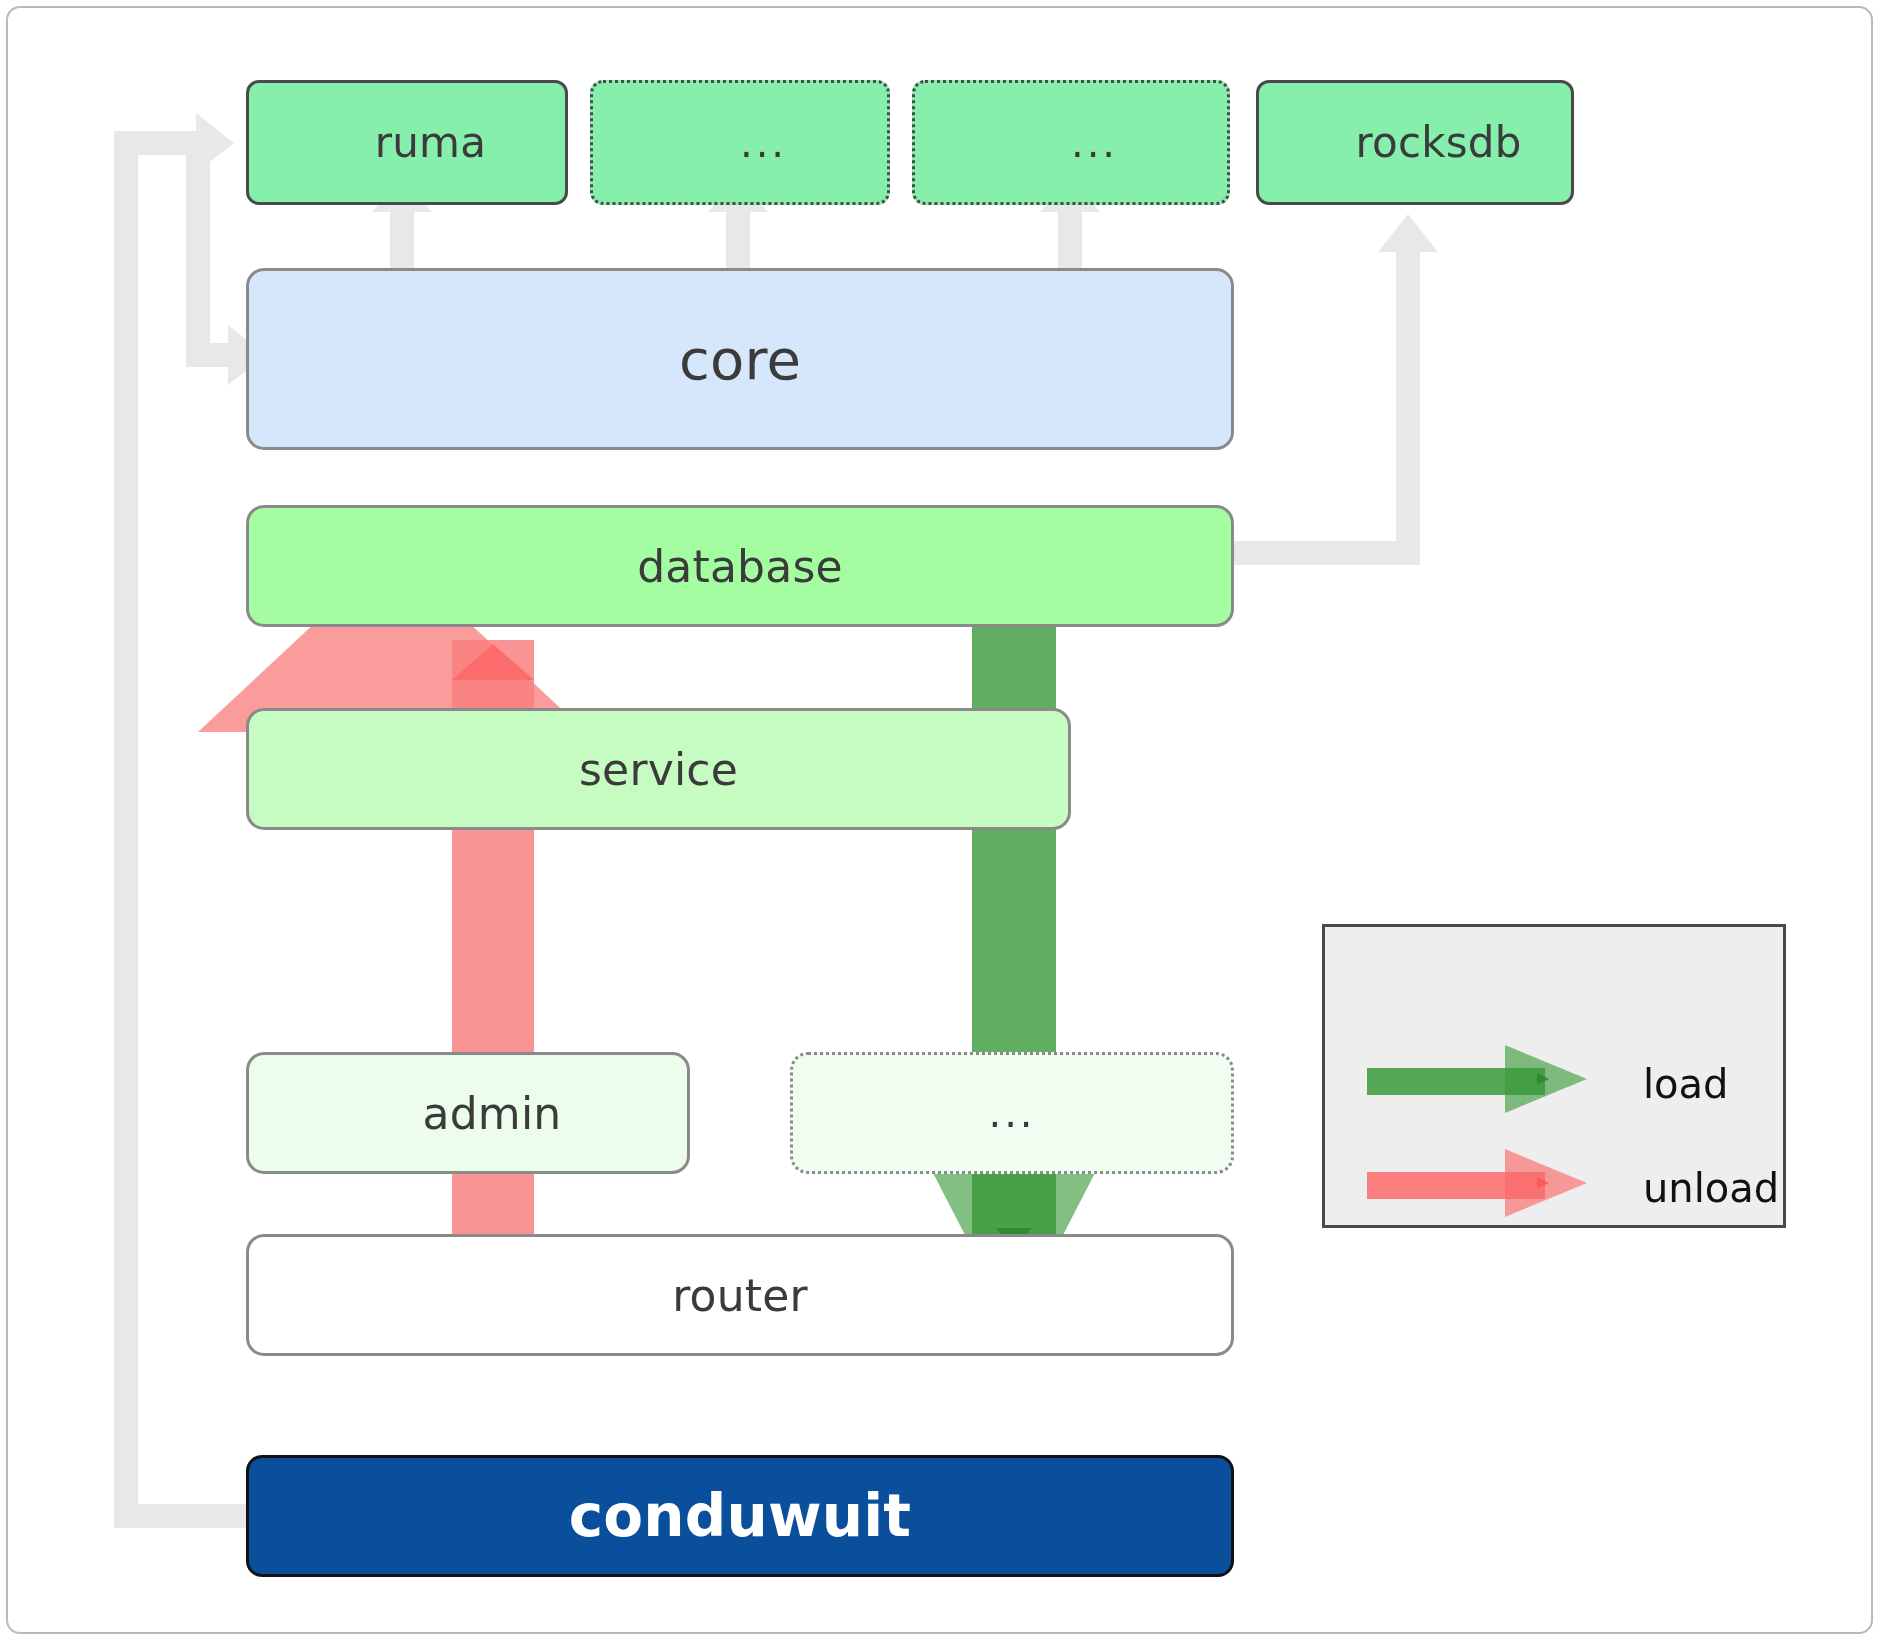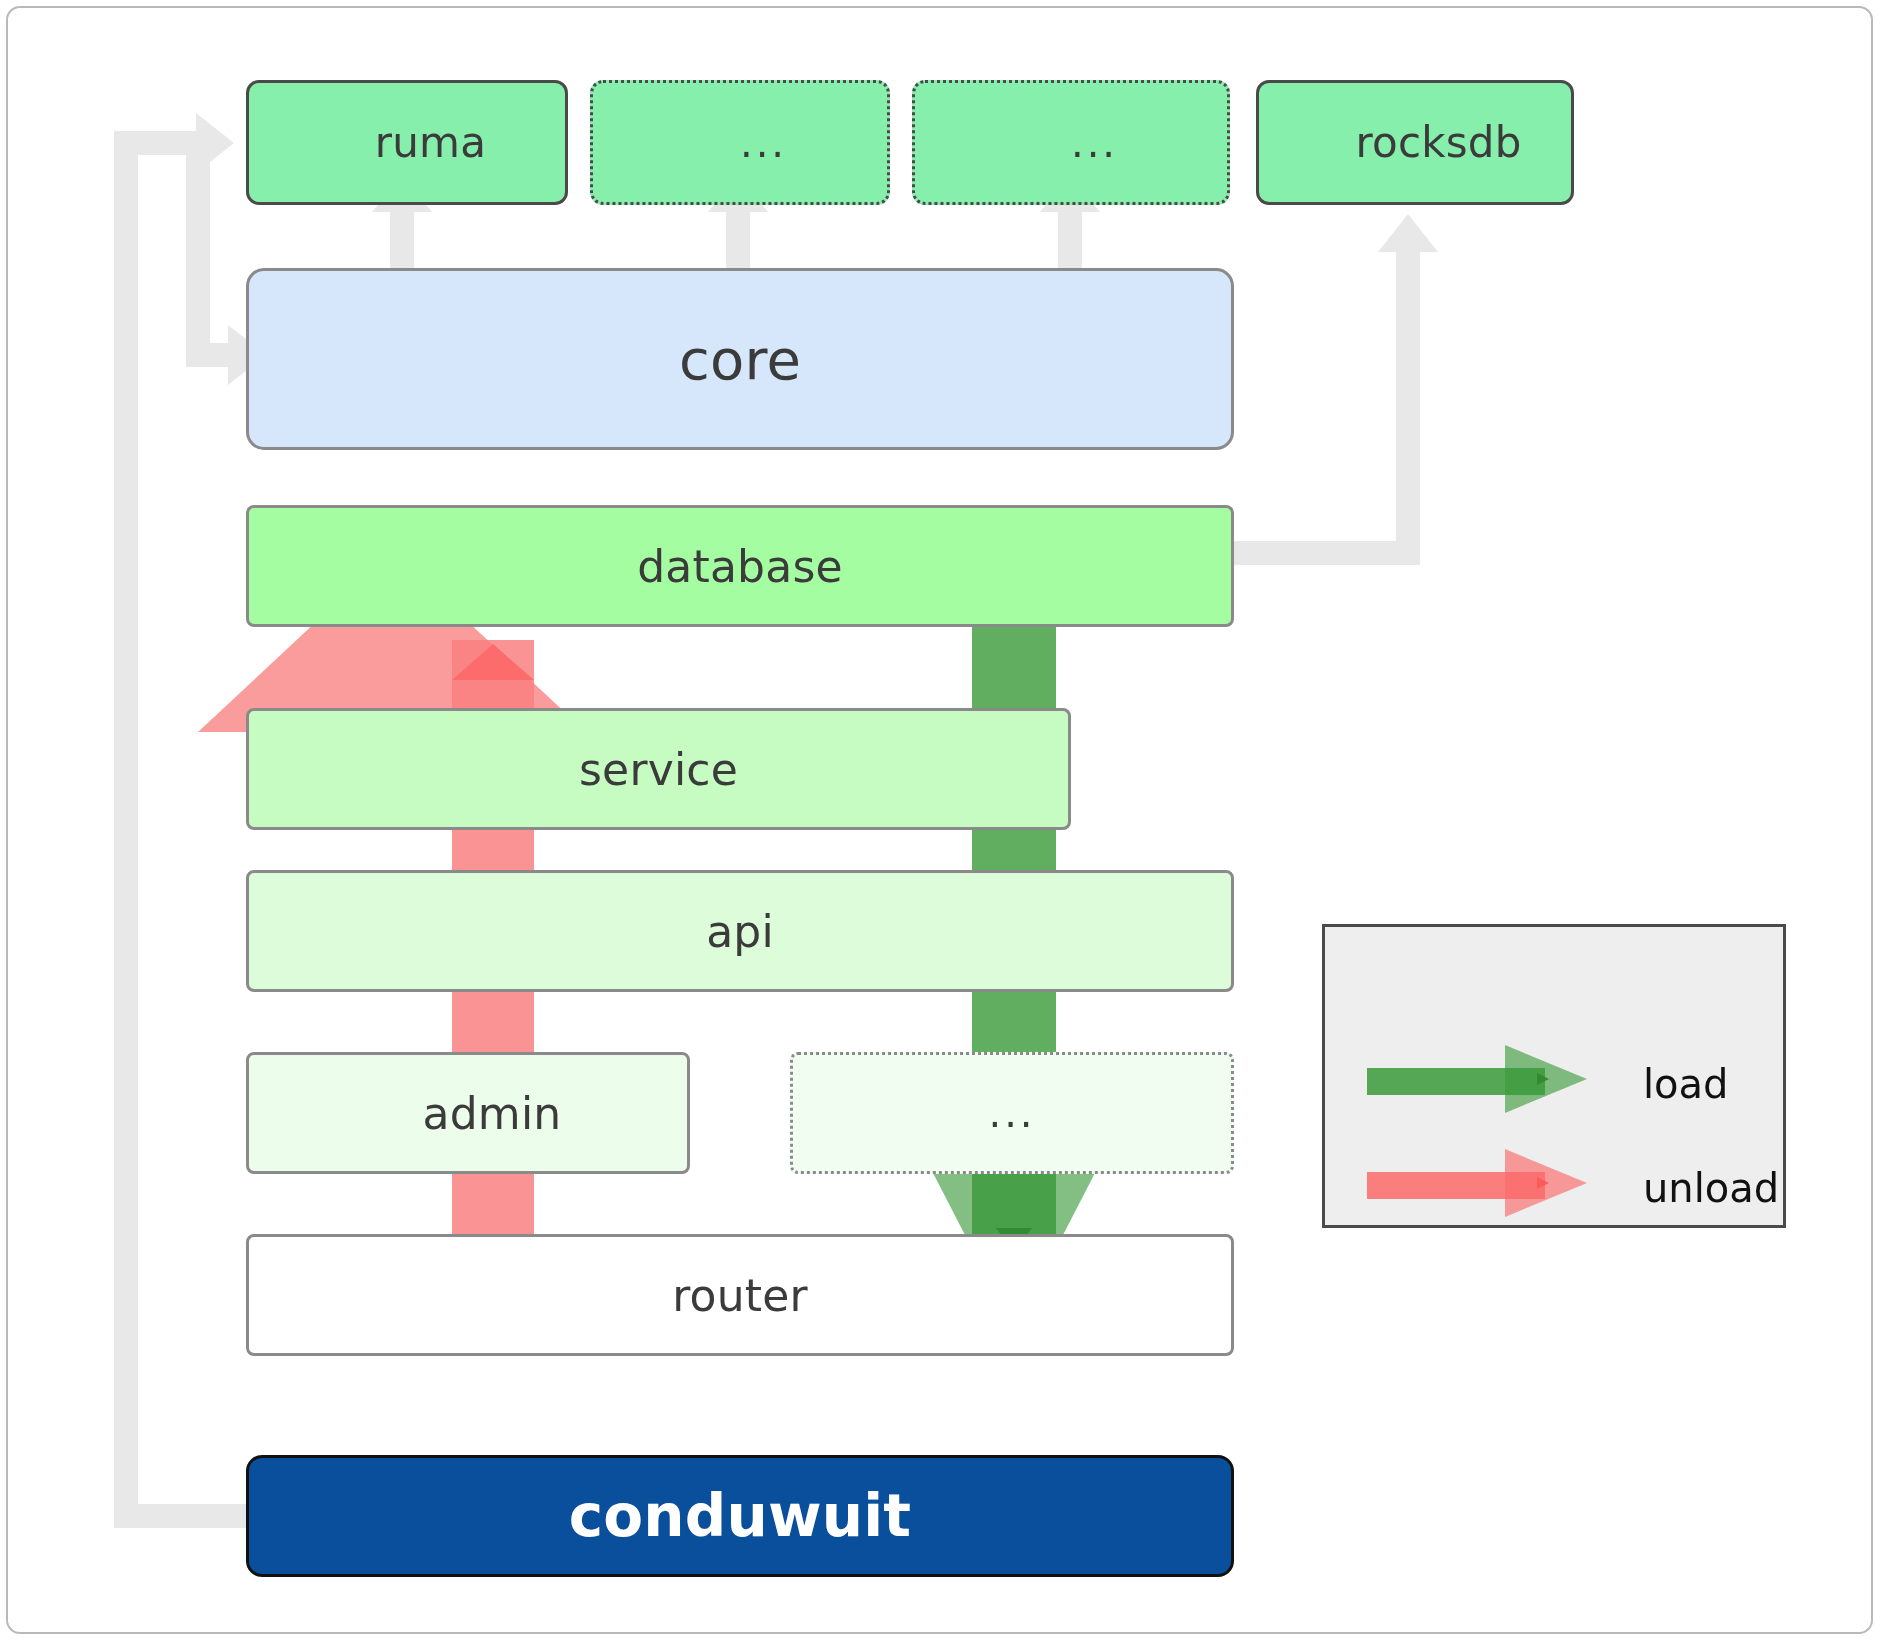--- a/index.html
+++ b/index.html
@@ -34,7 +34,7 @@
   .core{background:#d6e7fb;border:3px solid #8a8a8a;border-radius:18px;font-size:56px;}
 
   
-  .crate{border:3px solid #8a8a8a;border-radius:8px;font-size:44px;align-items:center;}
+  .crate{border:3px solid #8a8a8a;border-radius:18px;font-size:44px;align-items:center;}
   .crate.dotted{border:3px dotted #8a8a8a;}
   .c-database{background:#a4fda0;}
   .c-service {background:#c6fcc2;}

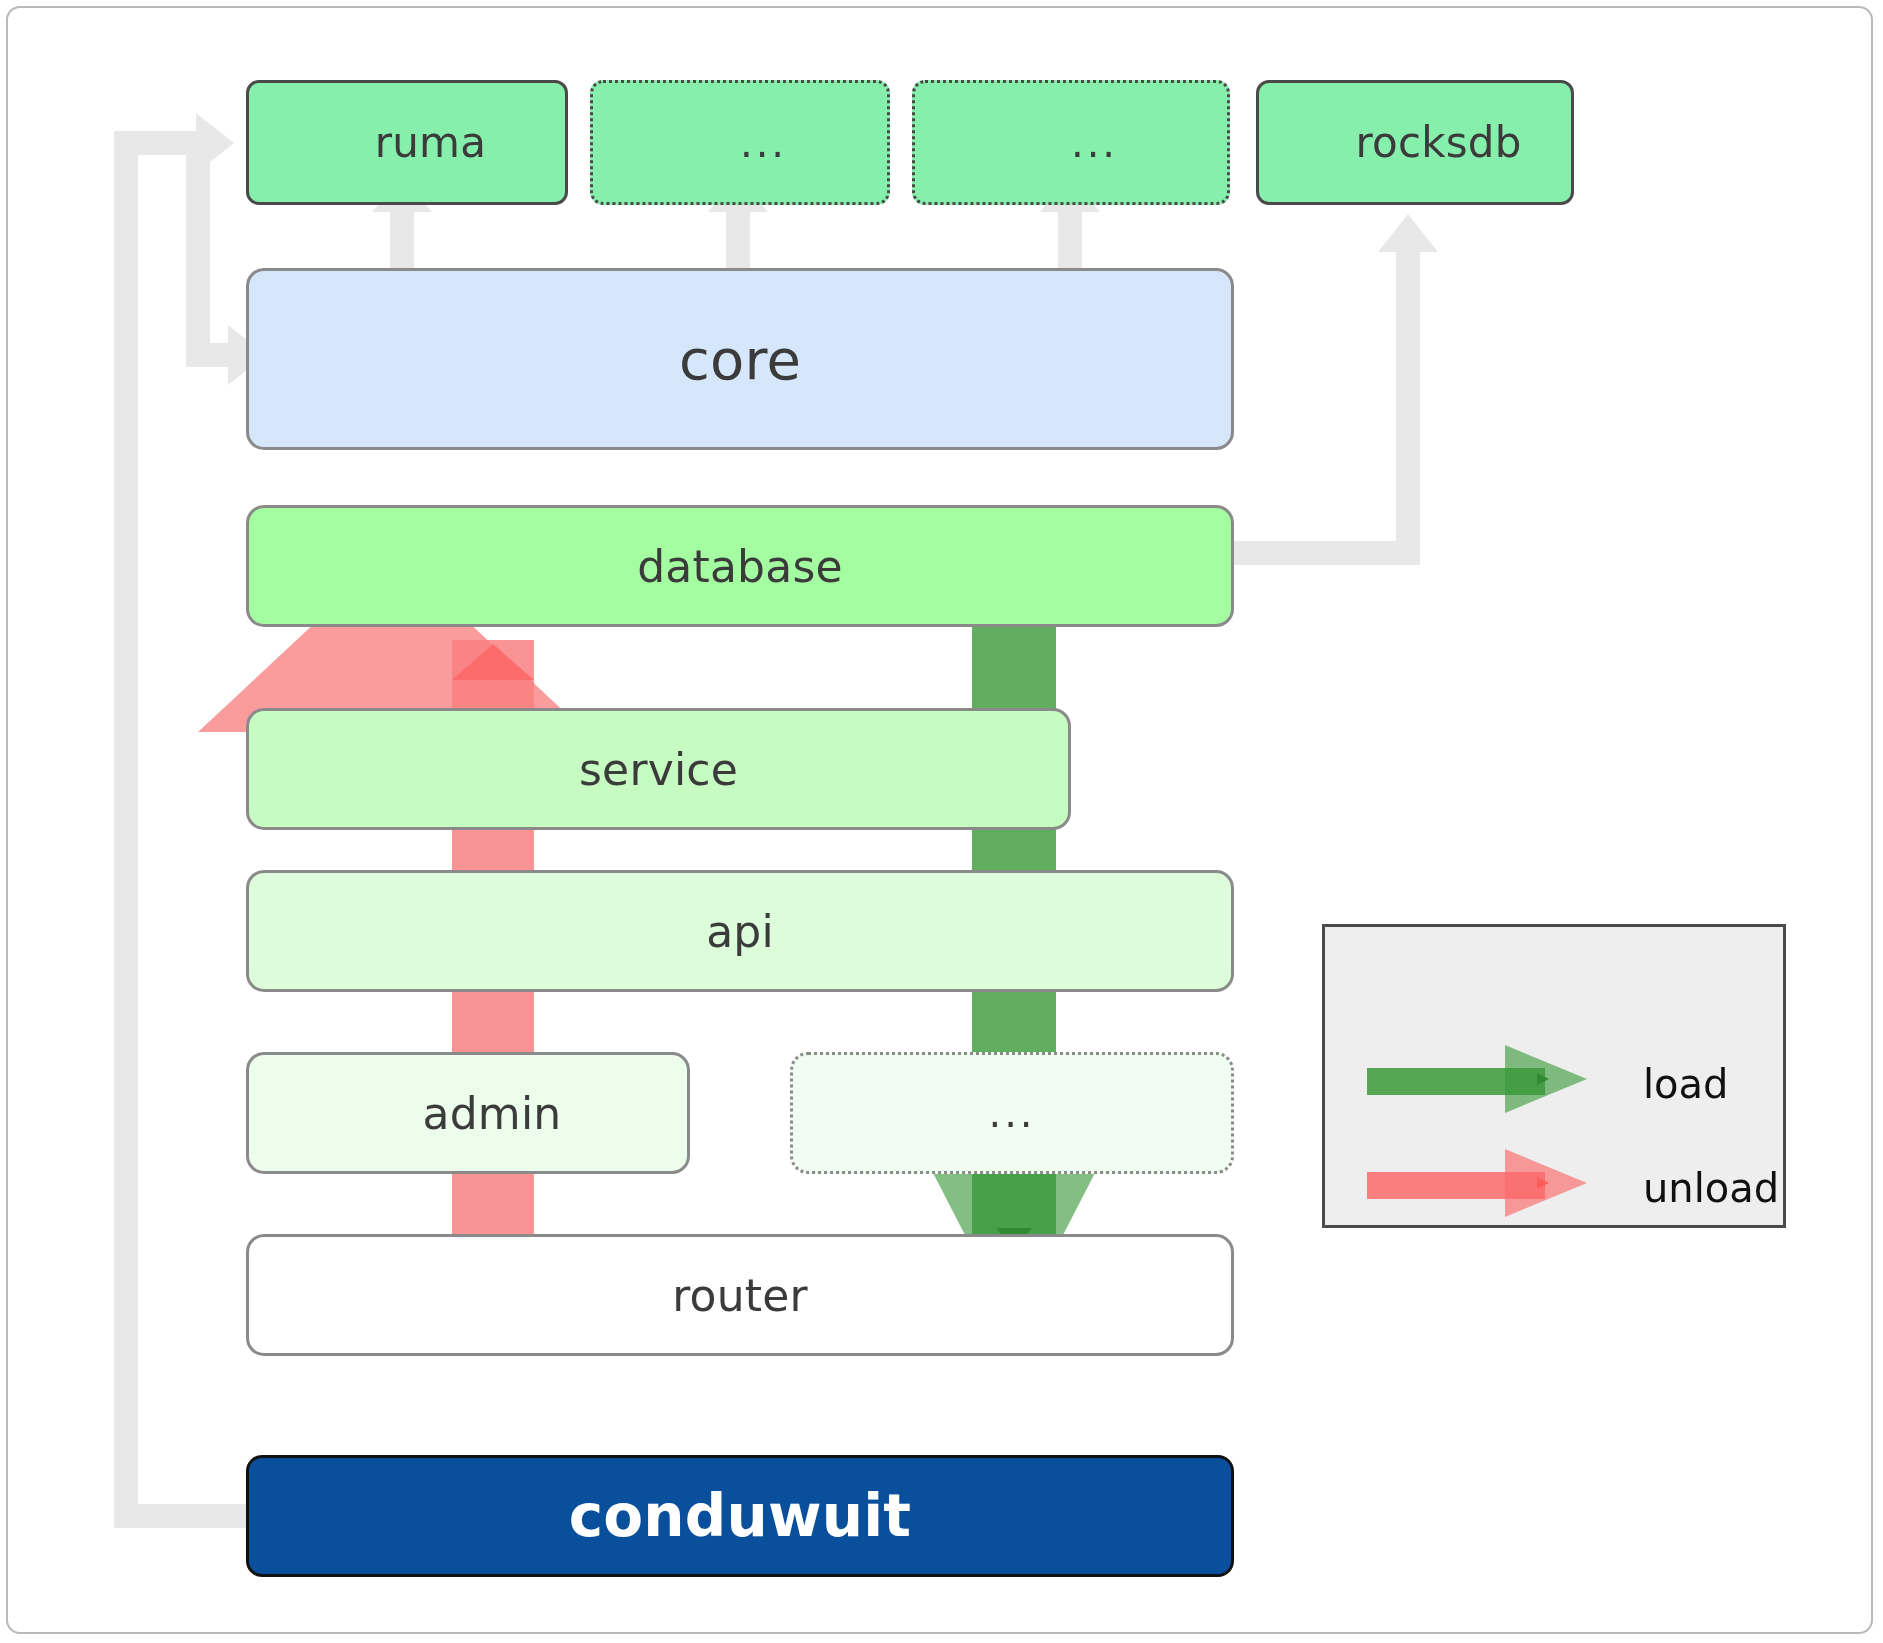--- a/index.html
+++ b/index.html
@@ -146,9 +146,6 @@
     <span class="lbl">service</span>
   </div>
 
-  <div class="box crate c-api" style="left:246px;top:870px;width:988px;height:122px;">
-    <span class="lbl">api</span>
-  </div>
 
   <div class="box crate c-admin" style="left:246px;top:1052px;width:444px;height:122px;padding-left:48px;">
     <span class="lbl">admin</span>

